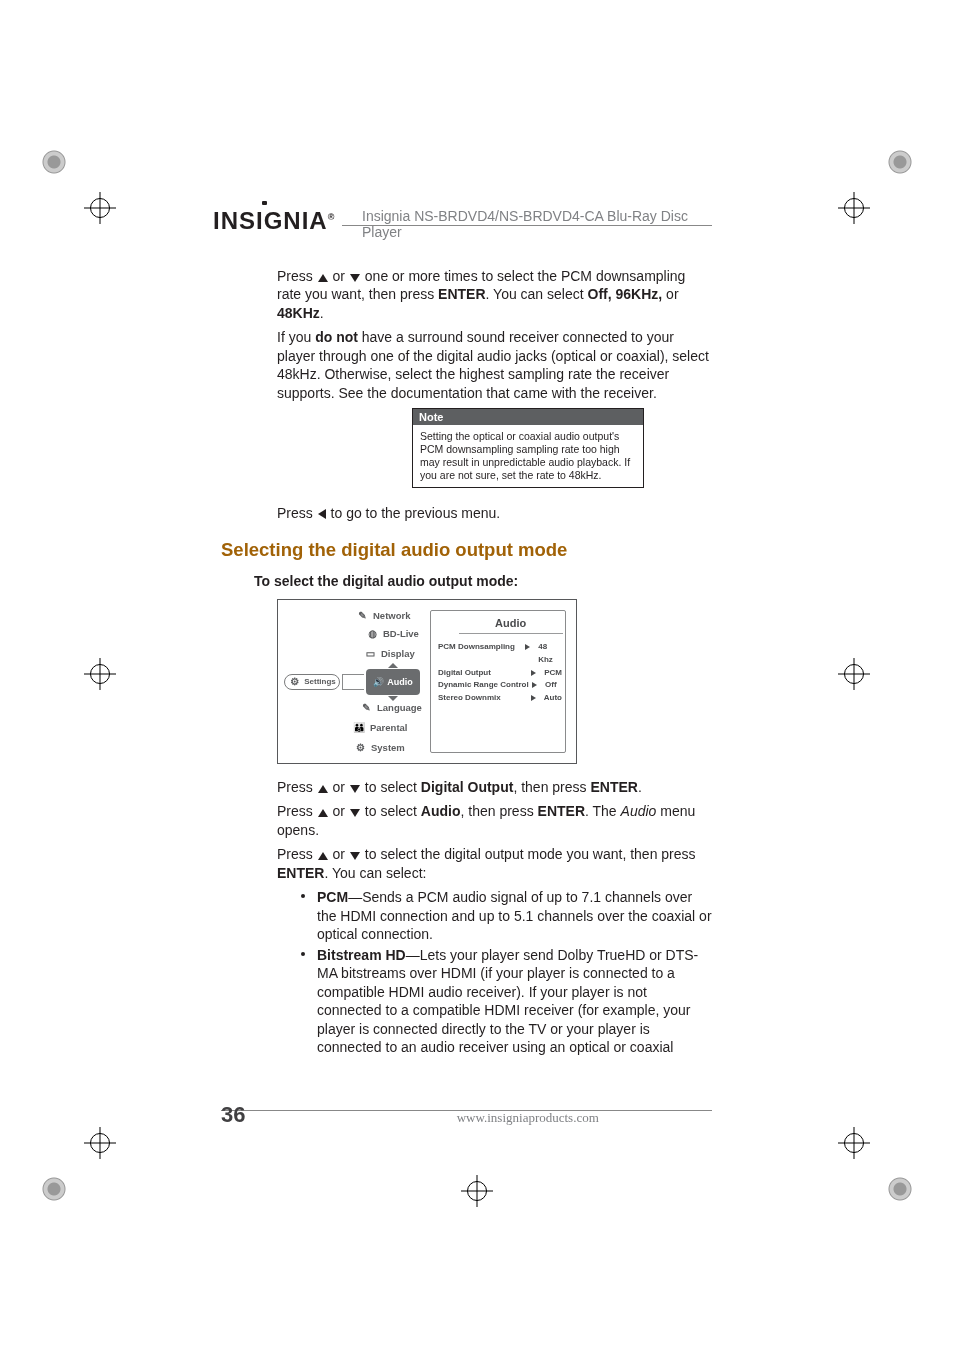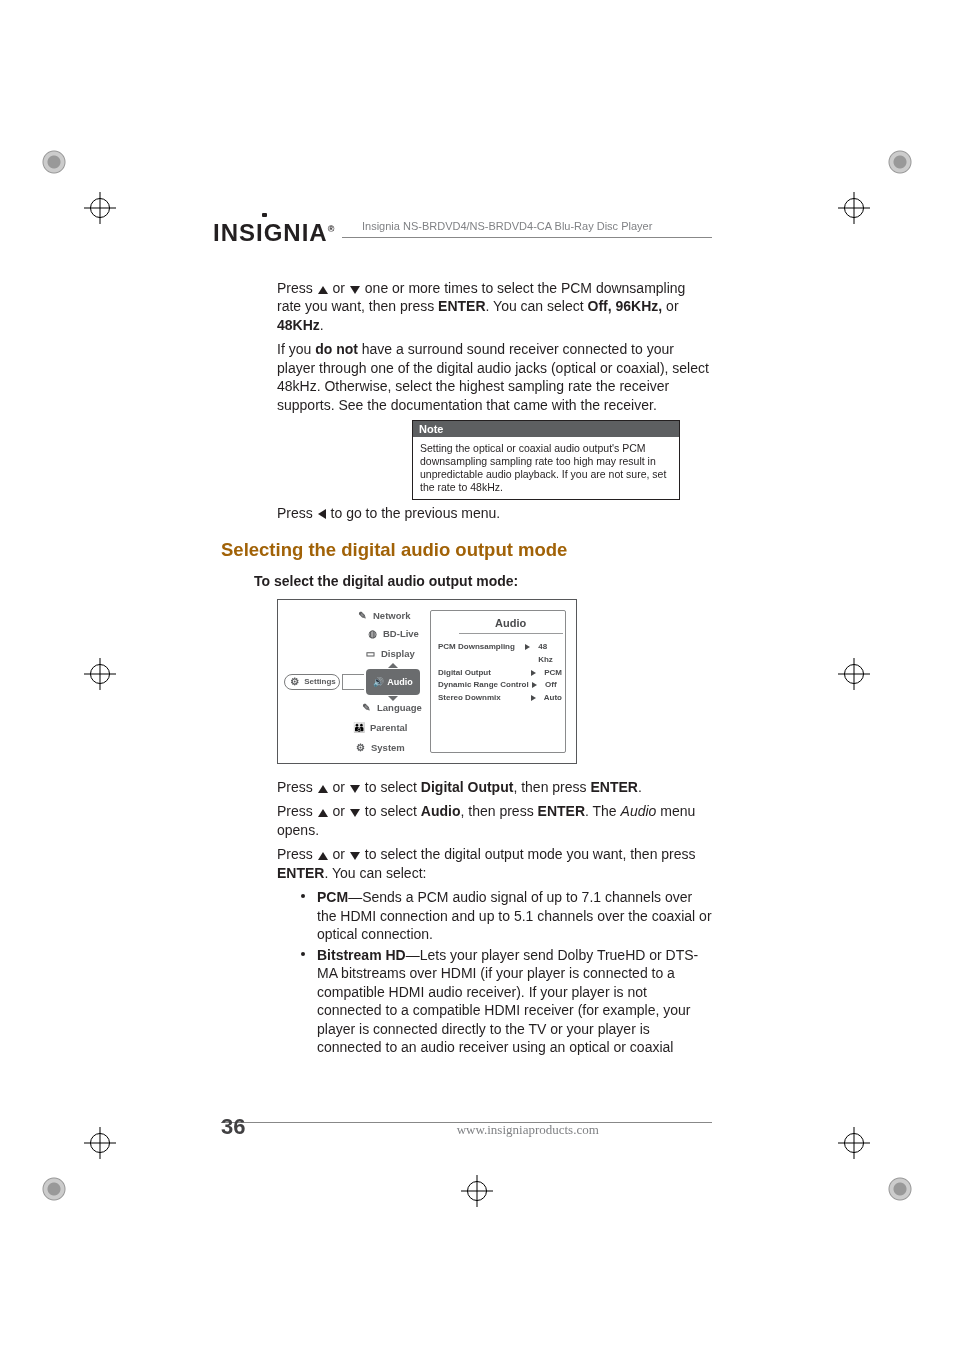--- a/index.html
+++ b/index.html
@@ -35,7 +35,7 @@
   }
   .page {
     position: absolute;
-    left: 127px; top: 127px;
+    left: 127px; top: 115px;
     width: 700px;
     height: 1097px;
   }

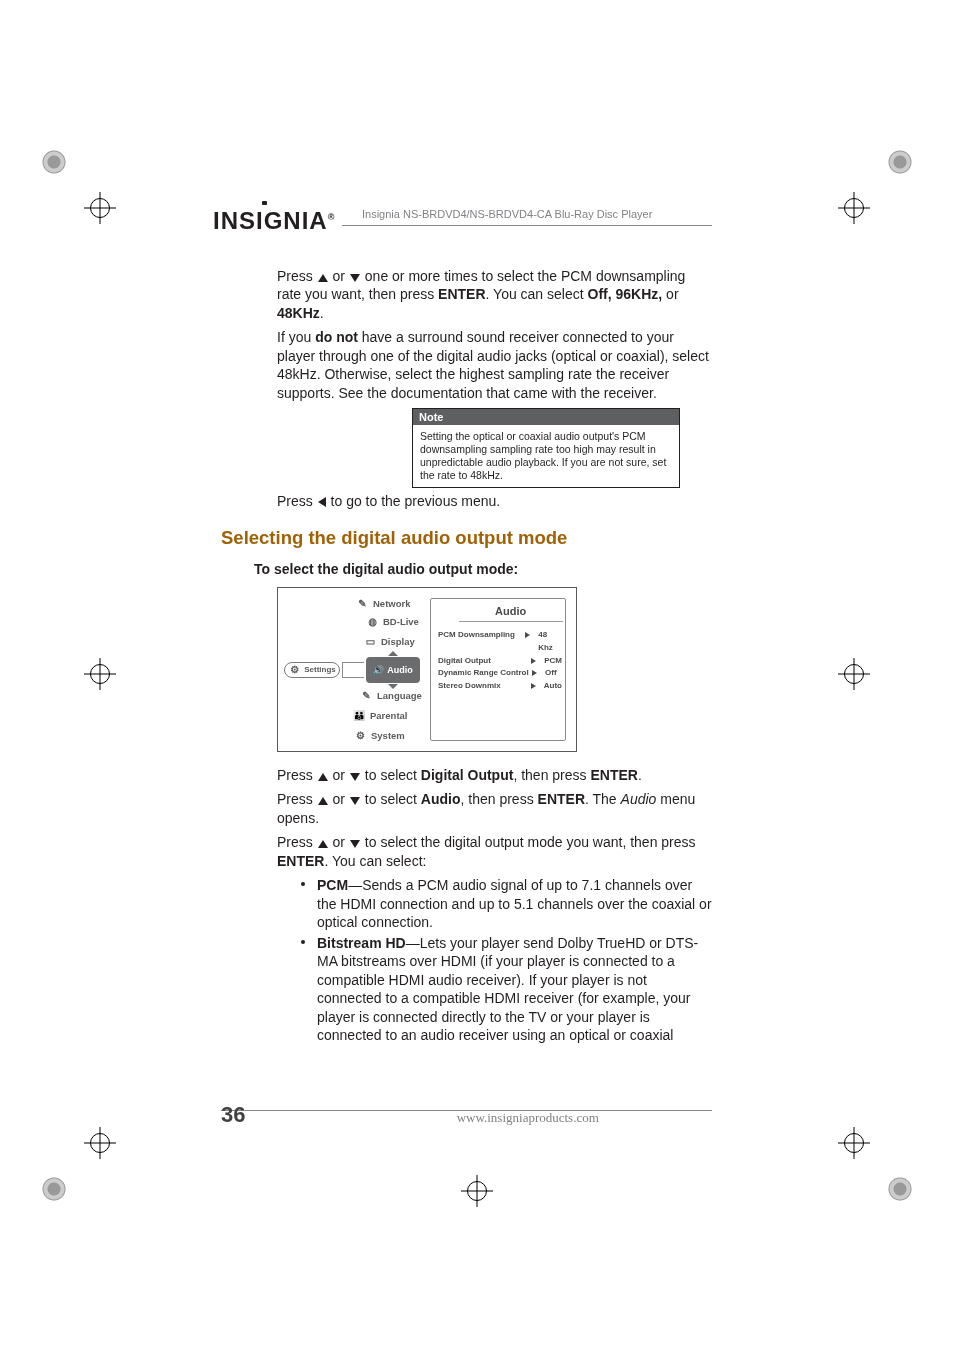--- a/index.html
+++ b/index.html
@@ -52,7 +52,7 @@
     top: 93px;
     right: 118px;
     left: 227px;
-    font-size: 11px;
+    font-size: 14px;
     color: #808285;
     text-align: left;
     padding-left: 8px;

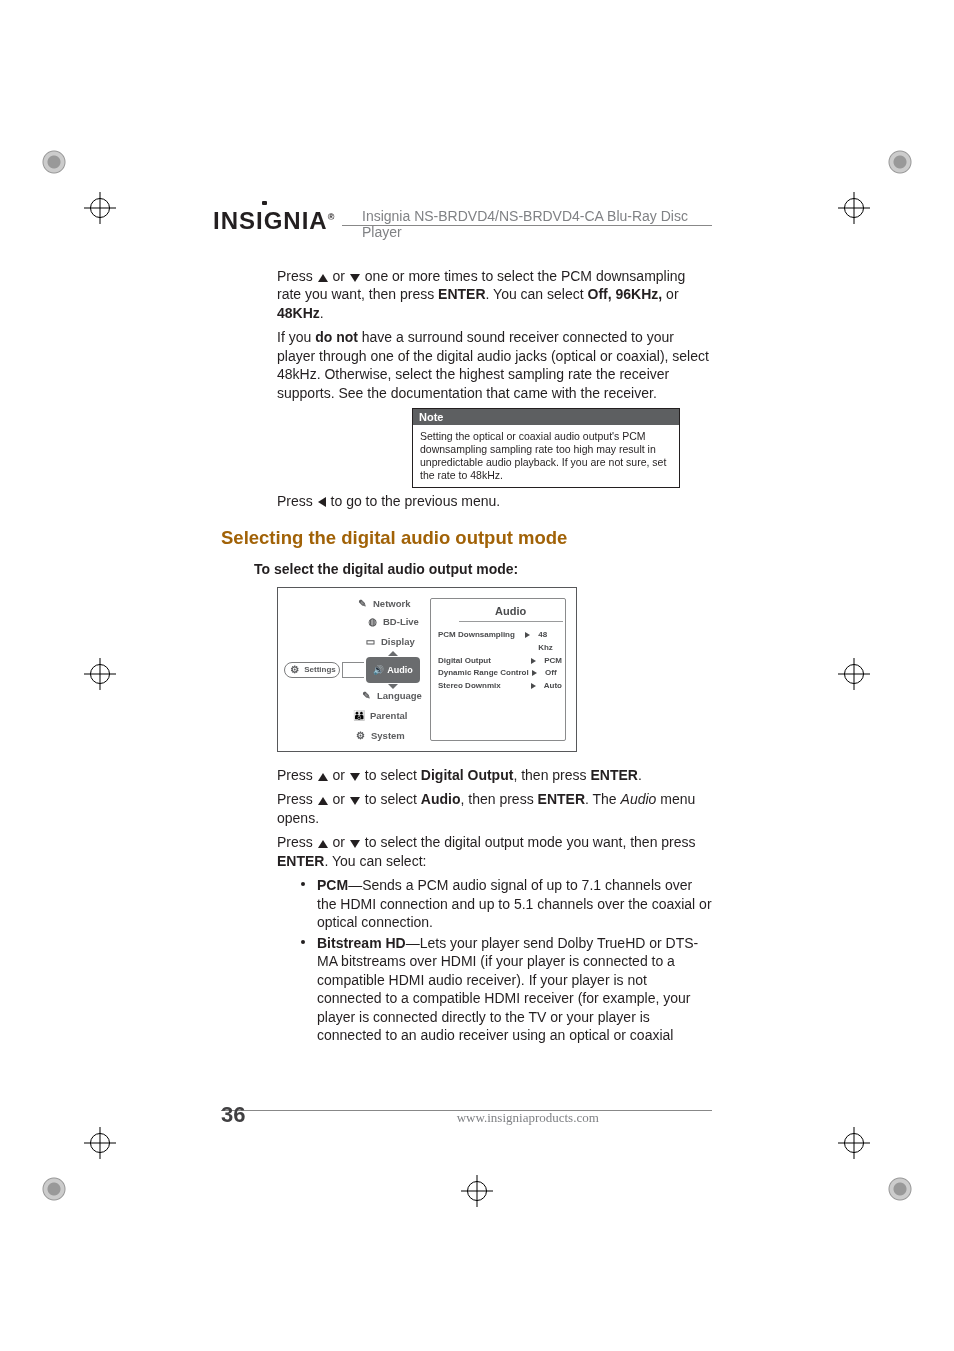--- a/index.html
+++ b/index.html
@@ -95,8 +95,8 @@
   .b { font-weight: 700; }
   .i { font-style: italic; }
   .note-box {
-    margin: 6px 0 4px 135px;
-    width: 268px;
+    margin: 6px 0 16px 135px;
+    width: 232px;
     border: 1px solid #231f20;
     font-size: 10.5px;
   }

